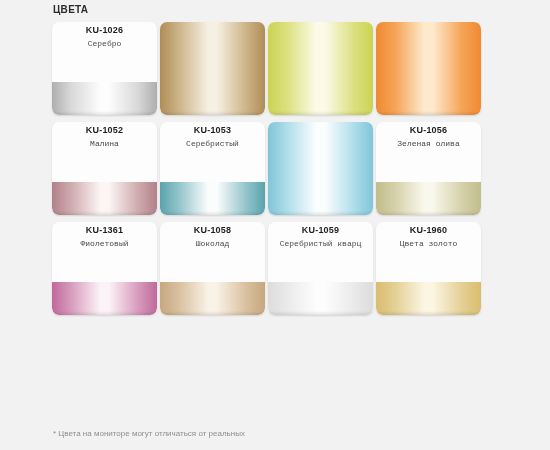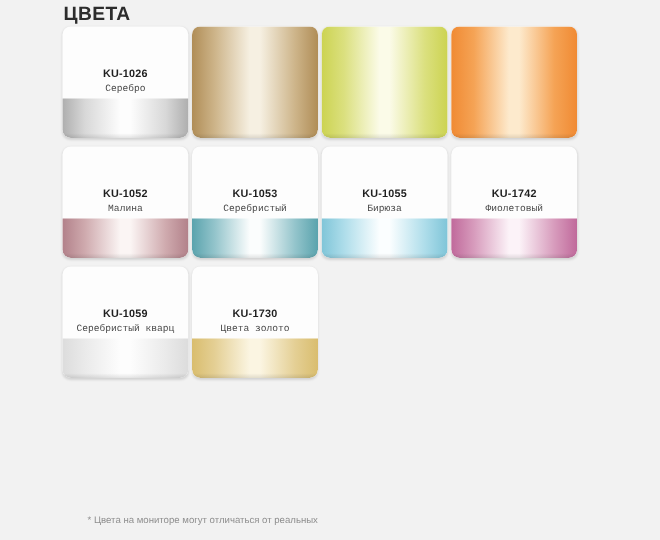--- a/index.html
+++ b/index.html
@@ -23,7 +23,7 @@
     position: absolute;
     left: 53px;
     top: 4px;
-    font-size: 16px;
+    font-size: 10px;
     font-weight: bold;
     color: #2c2c2c;
     letter-spacing: 0.3px;

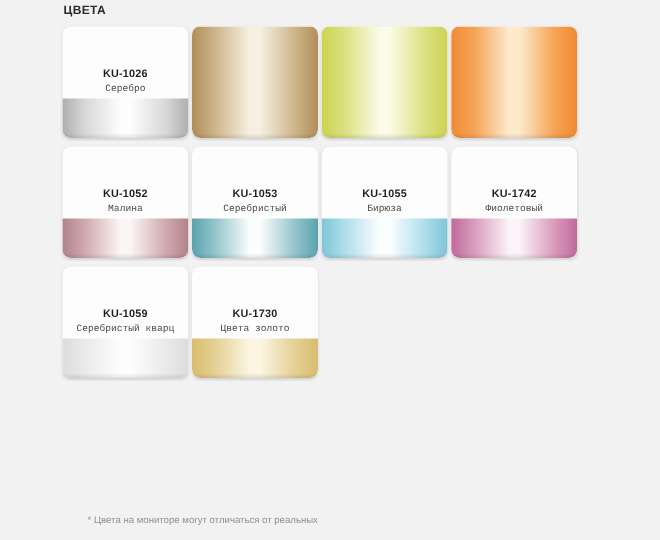--- a/index.html
+++ b/index.html
@@ -53,7 +53,7 @@
     display: flex;
     flex-direction: column;
     align-items: center;
-    justify-content: flex-end;
+    justify-content: flex-start;
     padding-top: 2px;
     box-sizing: border-box;
   }

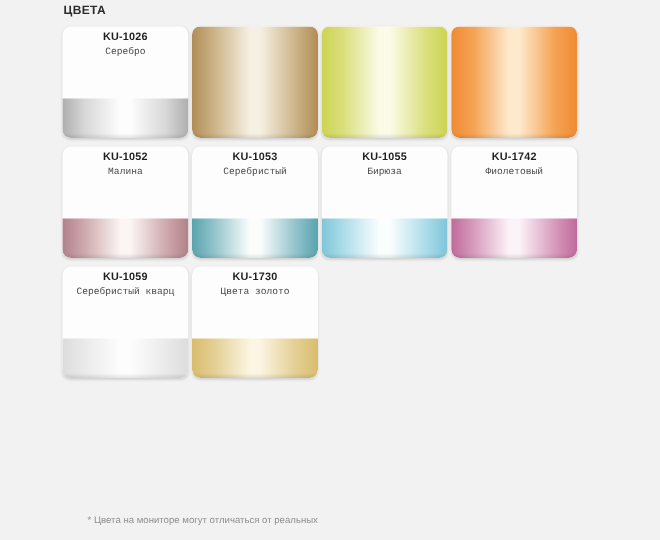--- a/index.html
+++ b/index.html
@@ -136,10 +136,6 @@
         <div class="swatch" style="background: linear-gradient(to right, rgb(90, 163, 173) 0%, rgb(147, 196, 203) 18%, rgb(251, 253, 253) 46%, rgb(251, 253, 253) 54%, rgb(147, 196, 203) 82%, rgb(90, 163, 173) 100%);"></div>
       </div>
       <div class="card">
-        <div class="card-text">
-          <div class="card-code">KU-1055</div>
-          <div class="card-name">Бирюза</div>
-        </div>
         <div class="swatch" style="background: linear-gradient(to right, rgb(127, 197, 216) 0%, rgb(174, 221, 234) 18%, rgb(251, 254, 255) 46%, rgb(251, 254, 255) 54%, rgb(174, 221, 234) 82%, rgb(127, 197, 216) 100%);"></div>
       </div>
       <div class="card">

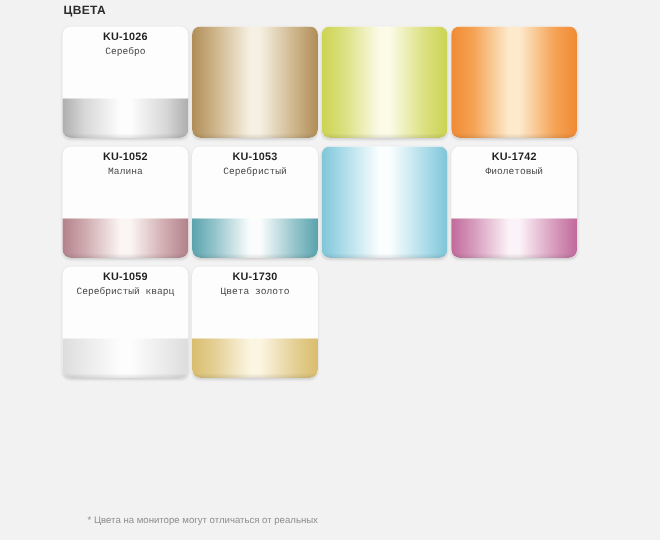--- a/index.html
+++ b/index.html
@@ -140,6 +140,13 @@
       </div>
       <div class="card">
         <div class="card-text">
+          <div class="card-code">KU-1056</div>
+          <div class="card-name">Зеленая олива</div>
+        </div>
+        <div class="swatch" style="background: linear-gradient(to right, rgb(194, 189, 141) 0%, rgb(212, 208, 169) 18%, rgb(249, 248, 236) 46%, rgb(249, 248, 236) 54%, rgb(212, 208, 169) 82%, rgb(194, 189, 141) 100%);"></div>
+      </div>
+      <div class="card">
+        <div class="card-text">
           <div class="card-code">KU-1742</div>
           <div class="card-name">Фиолетовый</div>
         </div>

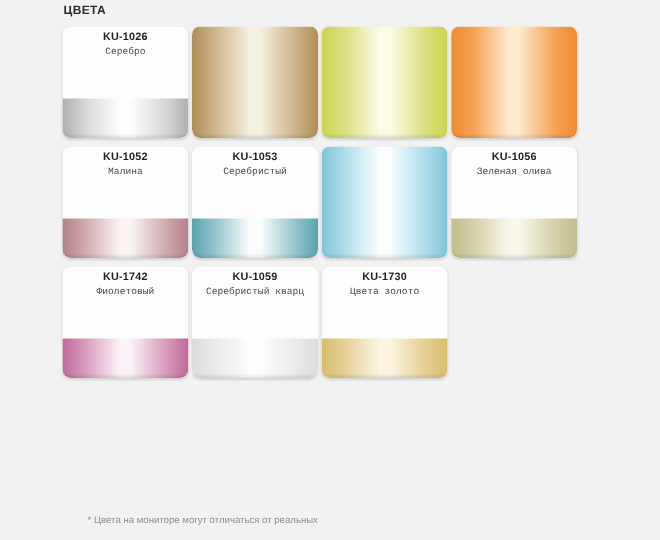--- a/index.html
+++ b/index.html
@@ -147,7 +147,7 @@
       </div>
       <div class="card">
         <div class="card-text">
-          <div class="card-code">KU-1742</div>
+          <div class="card-code">KU-1361</div>
           <div class="card-name">Фиолетовый</div>
         </div>
         <div class="swatch" style="background: linear-gradient(to right, rgb(192, 105, 155) 0%, rgb(215, 155, 188) 18%, rgb(252, 243, 248) 46%, rgb(252, 243, 248) 54%, rgb(215, 155, 188) 82%, rgb(192, 105, 155) 100%);"></div>

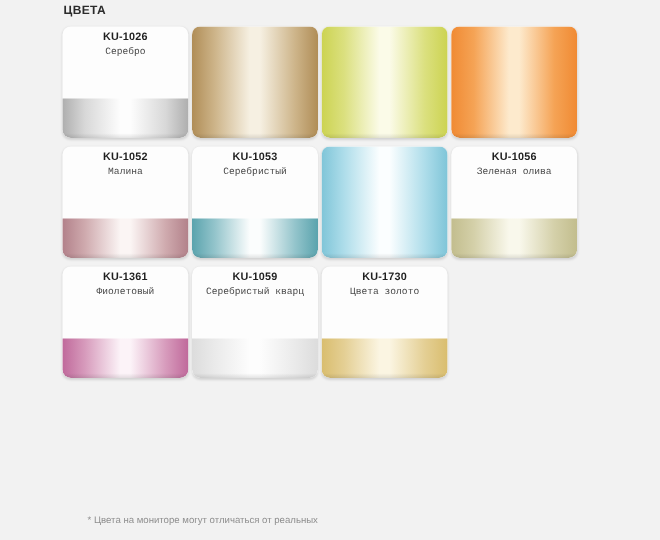--- a/index.html
+++ b/index.html
@@ -154,6 +154,13 @@
       </div>
       <div class="card">
         <div class="card-text">
+          <div class="card-code">KU-1058</div>
+          <div class="card-name">Шоколад</div>
+        </div>
+        <div class="swatch" style="background: linear-gradient(to right, rgb(199, 167, 127) 0%, rgb(217, 192, 160) 18%, rgb(249, 242, 230) 46%, rgb(249, 242, 230) 54%, rgb(217, 192, 160) 82%, rgb(199, 167, 127) 100%);"></div>
+      </div>
+      <div class="card">
+        <div class="card-text">
           <div class="card-code">KU-1059</div>
           <div class="card-name">Серебристый кварц</div>
         </div>

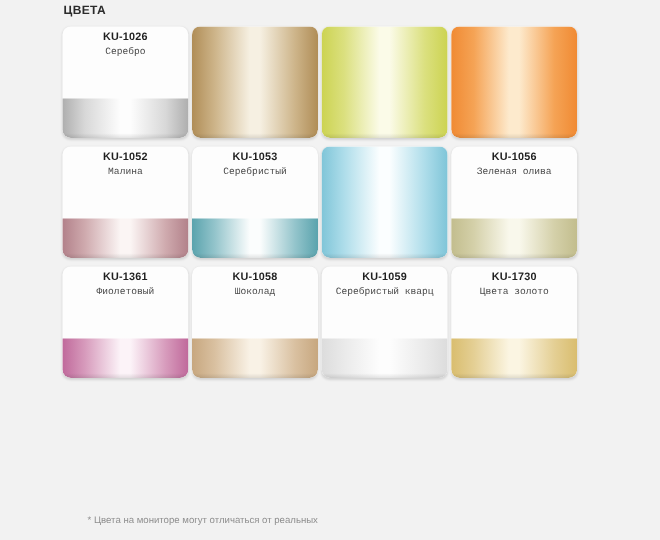--- a/index.html
+++ b/index.html
@@ -168,7 +168,7 @@
       </div>
       <div class="card">
         <div class="card-text">
-          <div class="card-code">KU-1730</div>
+          <div class="card-code">KU-1960</div>
           <div class="card-name">Цвета золото</div>
         </div>
         <div class="swatch" style="background: linear-gradient(to right, rgb(217, 189, 110) 0%, rgb(228, 207, 148) 18%, rgb(251, 245, 226) 46%, rgb(251, 245, 226) 54%, rgb(228, 207, 148) 82%, rgb(217, 189, 110) 100%);"></div>

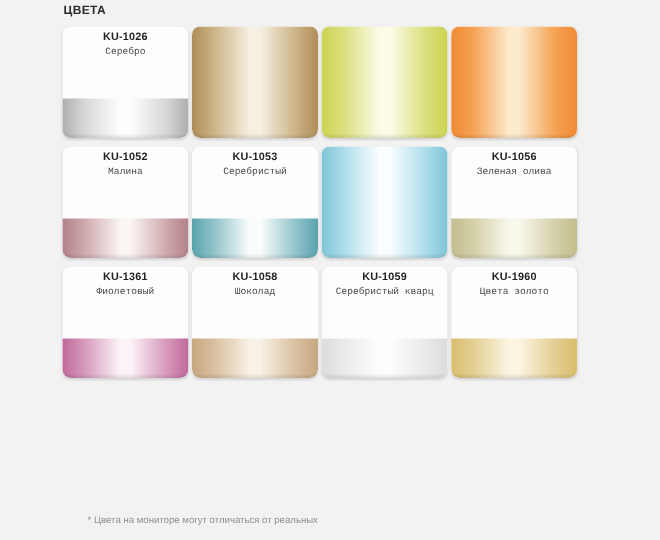--- a/index.html
+++ b/index.html
@@ -94,7 +94,6 @@
     font-size: 8px;
     color: #8f8f8f;
     white-space: nowrap;
-    margin-left: 20px;
   }
 </style>
 </head>

